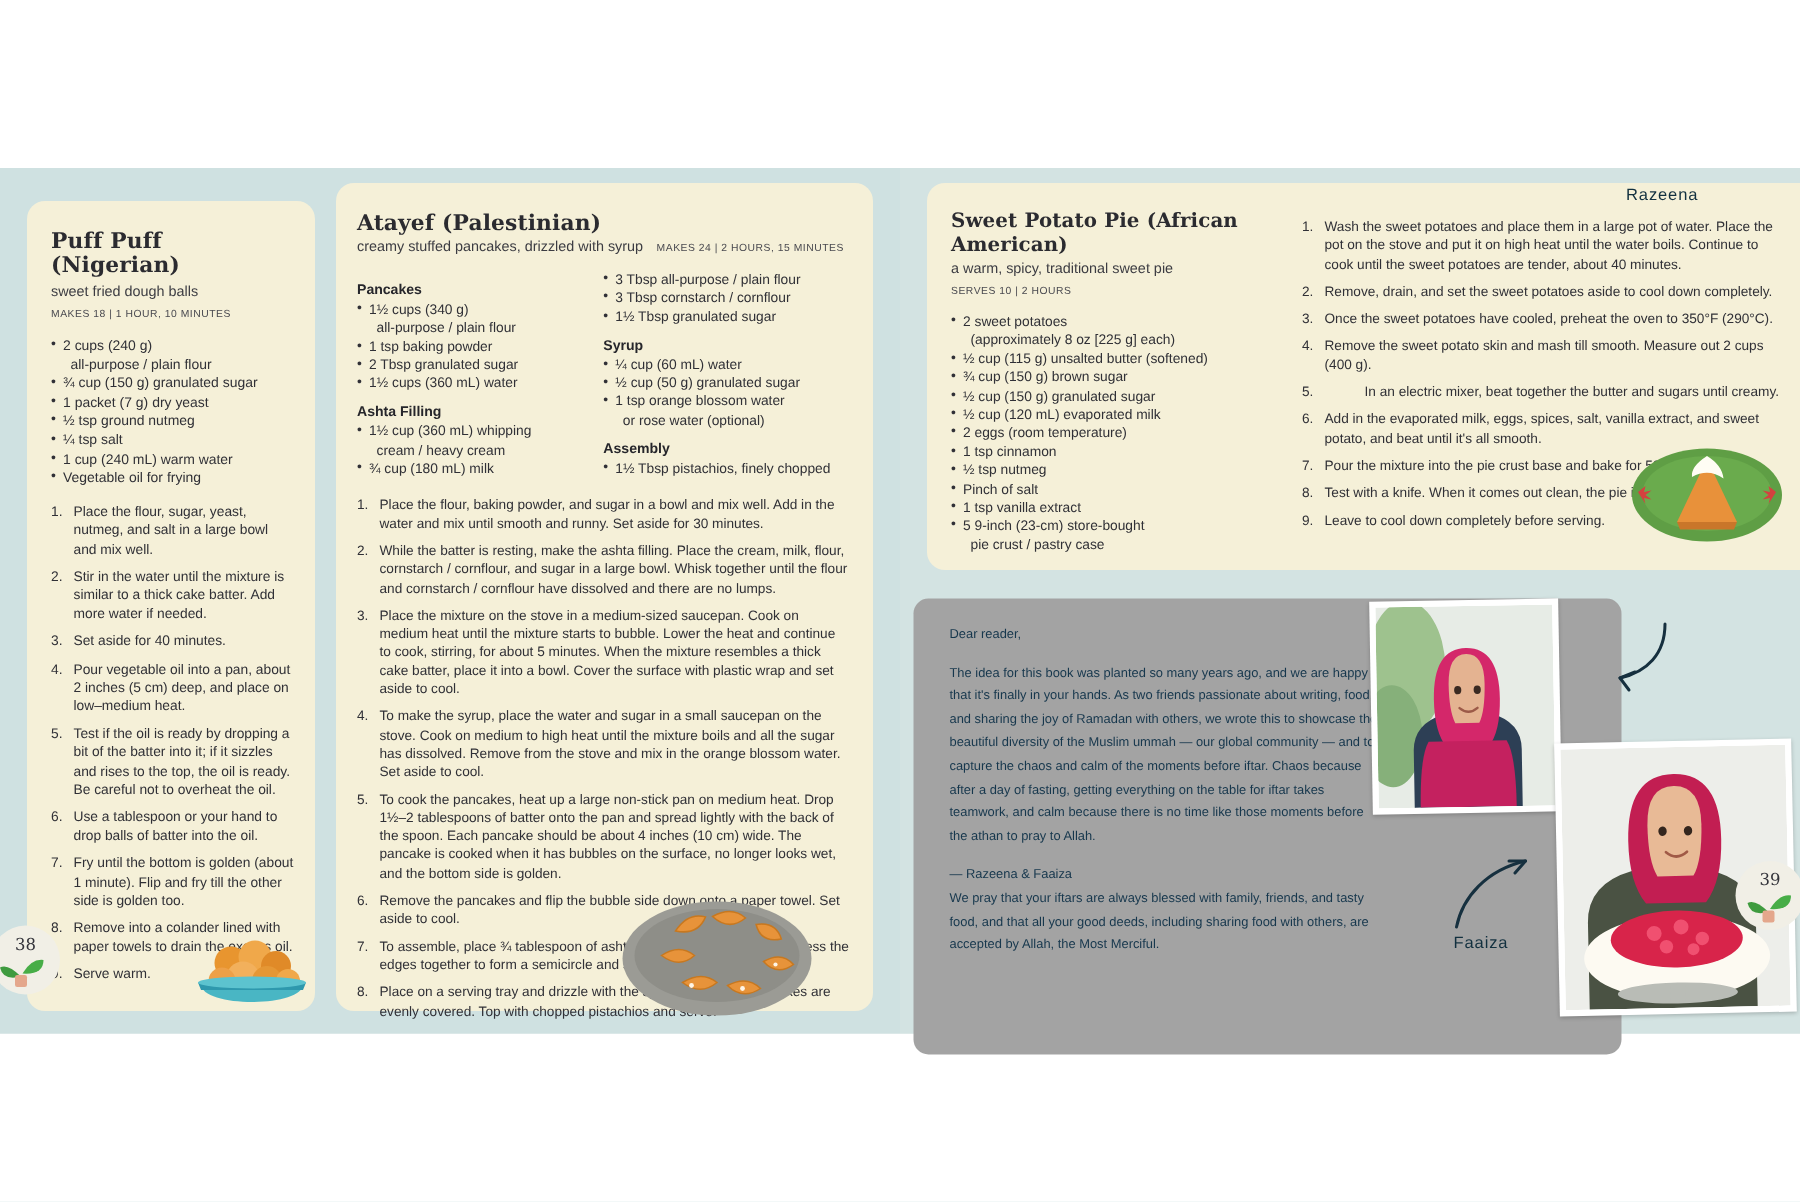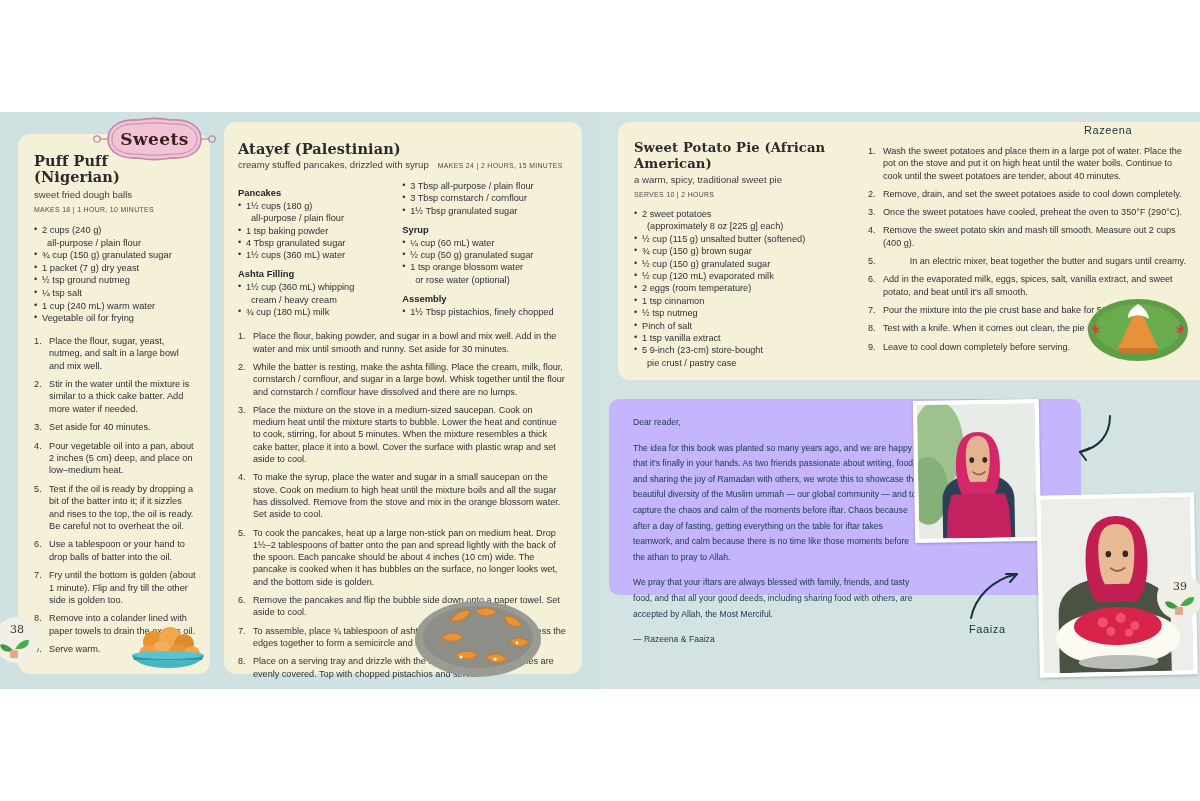--- a/index.html
+++ b/index.html
@@ -139,19 +139,6 @@
 
   <div class="page page-left">
 
-    <div id="sweets-banner">
-      <svg width="125" height="44" viewBox="0 0 125 44">
-        <circle cx="5" cy="22" r="3.2" fill="none" stroke="#c288a8" stroke-width="1.3"></circle>
-        <circle cx="120" cy="22" r="3.2" fill="none" stroke="#c288a8" stroke-width="1.3"></circle>
-        <line x1="8" y1="22" x2="16" y2="22" stroke="#c288a8" stroke-width="1.3"></line>
-        <line x1="109" y1="22" x2="117" y2="22" stroke="#c288a8" stroke-width="1.3"></line>
-        <path d="M16 22 C16 8, 30 2, 46 3 C56 1, 69 1, 79 3 C95 2, 109 8, 109 22
-                 C109 36, 95 42, 79 41 C69 43, 56 43, 46 41 C30 42, 16 36, 16 22 Z" fill="#f2c3d5" stroke="#c288a8" stroke-width="1.6" stroke-linejoin="round"></path>
-        <path d="M20 22 C20 11, 32 6, 46 7 C56 5.5, 69 5.5, 79 7 C93 6, 105 11, 105 22
-                 C105 33, 93 38, 79 37 C69 38.5, 56 38.5, 46 37 C32 38, 20 33, 20 22 Z" fill="none" stroke="#c288a8" stroke-width="1"></path>
-      </svg>
-      <div class="lbl">Sweets</div>
-    </div>
 
     <div class="card" id="card-puffpuff" style="left:18px; top:22px; width:192px; height:540px; padding:19px 14px 0 16px;">
       <div class="recipe-title" style="font-size:14.5px; line-height:16px;">Puff Puff</div>

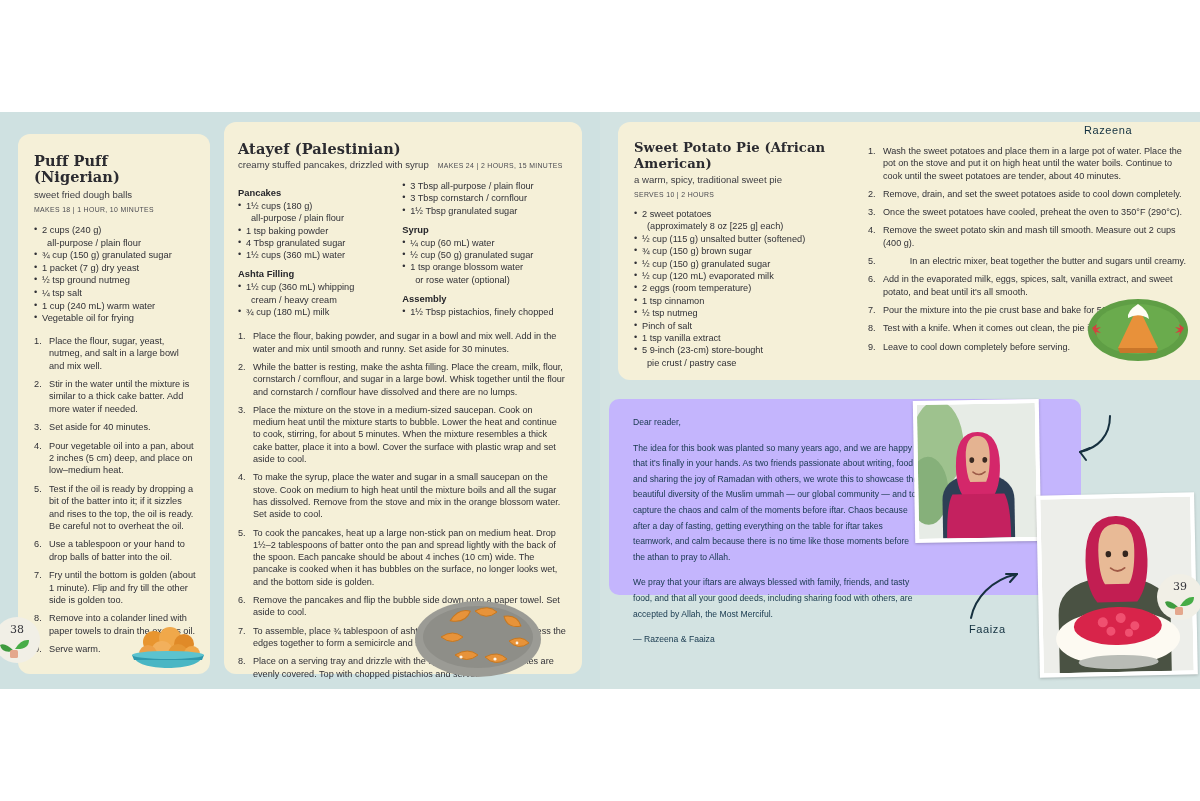--- a/index.html
+++ b/index.html
@@ -192,7 +192,7 @@
         <div id="at-col-l" style="width:152px;">
             <div class="sec-head" style="font-size: 9.4px; margin: 7px 0px 2px;">Pancakes</div>
             <ul class="ing" style="font-size: 9.2px; line-height: 12.3px;">
-              <li class="bulleted"><span>1½ cups (180 g)</span><div style="padding-left: 5px;">all-purpose / plain flour</div></li>
+              <li class="bulleted"><span>1½ cups (340 g)</span><div style="padding-left: 5px;">all-purpose / plain flour</div></li>
               <li class="bulleted"><span>1 tsp baking powder</span></li>
               <li class="bulleted"><span>4 Tbsp granulated sugar</span></li>
               <li class="bulleted"><span>1½ cups (360 mL) water</span></li>

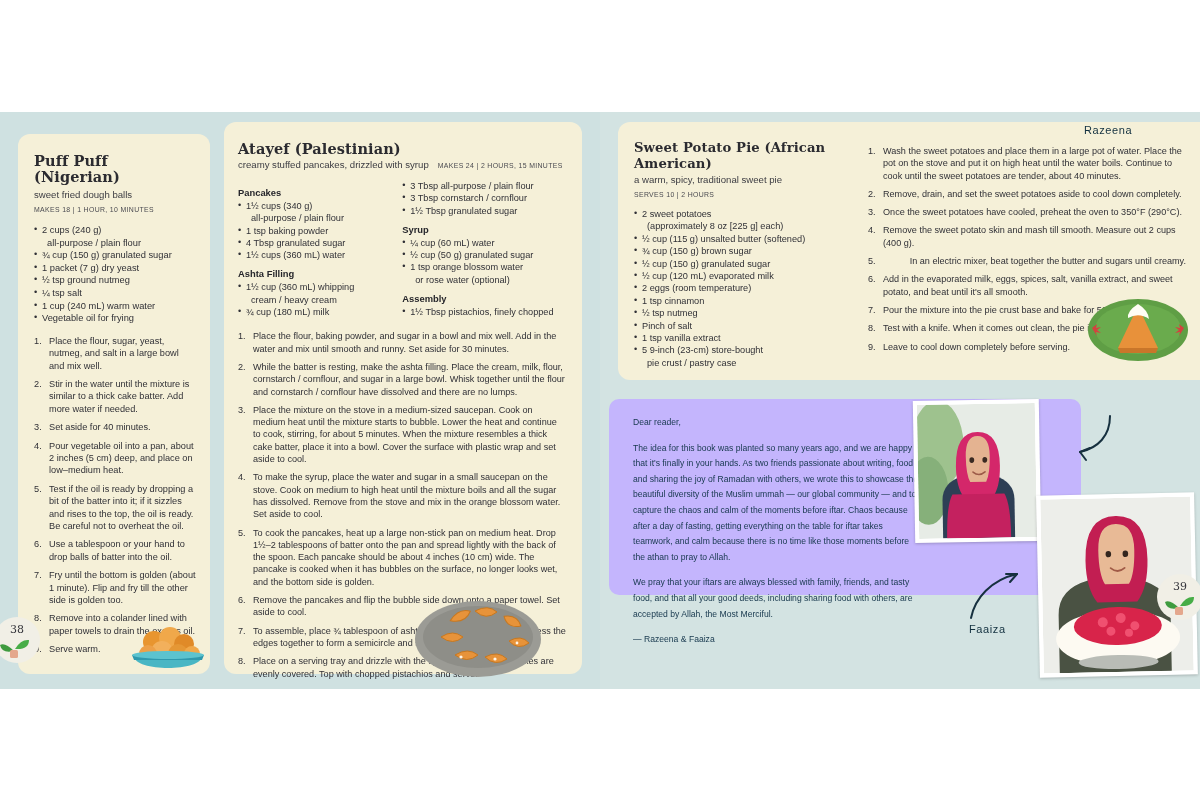--- a/index.html
+++ b/index.html
@@ -194,7 +194,7 @@
             <ul class="ing" style="font-size: 9.2px; line-height: 12.3px;">
               <li class="bulleted"><span>1½ cups (340 g)</span><div style="padding-left: 5px;">all-purpose / plain flour</div></li>
               <li class="bulleted"><span>1 tsp baking powder</span></li>
-              <li class="bulleted"><span>4 Tbsp granulated sugar</span></li>
+              <li class="bulleted"><span>2 Tbsp granulated sugar</span></li>
               <li class="bulleted"><span>1½ cups (360 mL) water</span></li>
             </ul>
             <div class="sec-head" style="font-size: 9.4px; margin: 7px 0px 2px;">Ashta Filling</div>

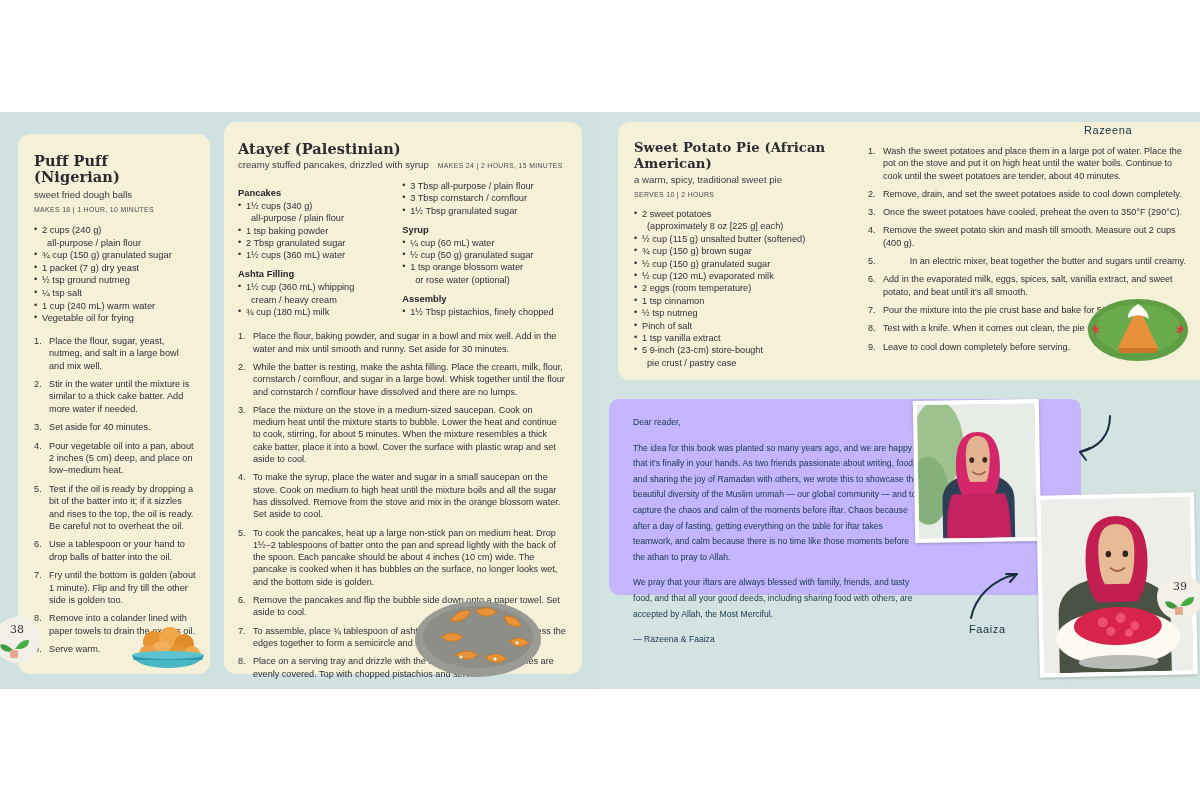--- a/index.html
+++ b/index.html
@@ -104,8 +104,8 @@
   #letter {
     position: absolute;
     left: 9px; top: 287px;
-    width: 472px; height: 196px;
-    background: #c4b5fd;
+    width: 472px; height: 304px;
+    background: #a3a3a3;
     border-radius: 10px;
   }
   #letter .body { padding: 16px 22px 10px 24px; }

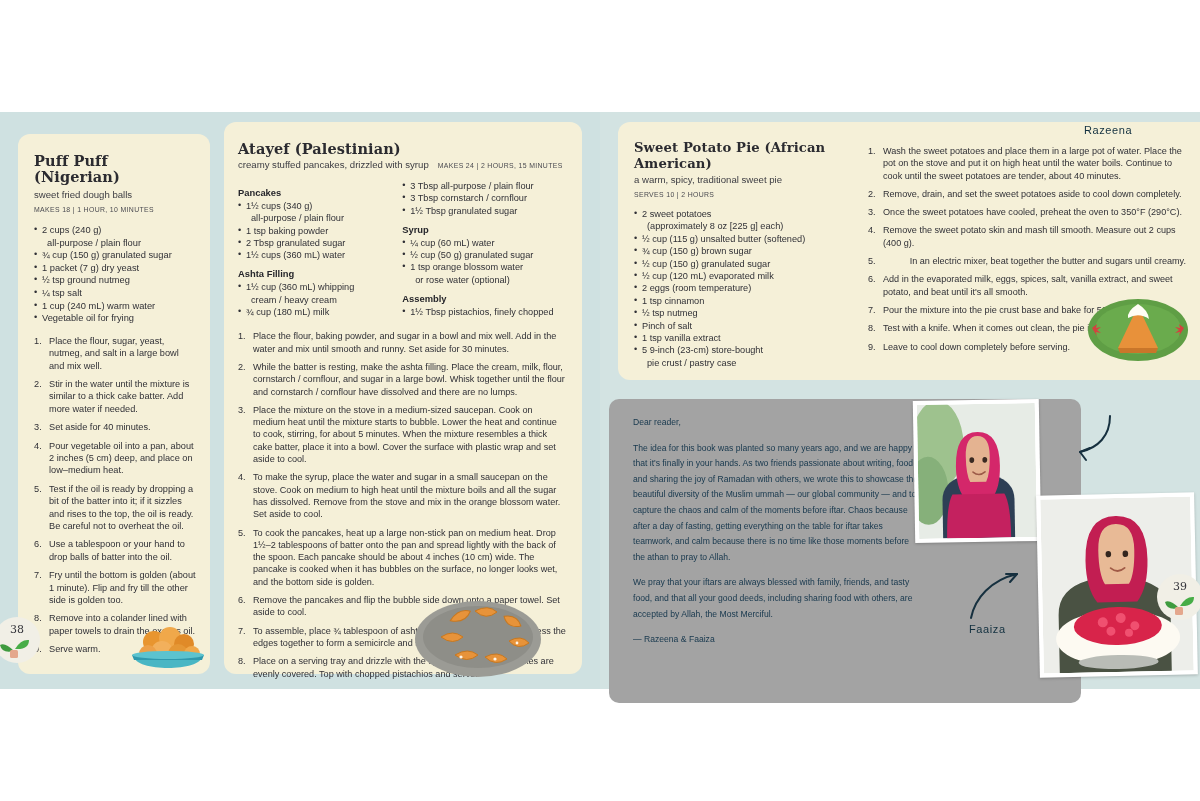--- a/index.html
+++ b/index.html
@@ -316,8 +316,8 @@
       <div class="body">
         <p>Dear reader,</p>
         <p style="width:290px;">The idea for this book was planted so many years ago, and we are happy that it's finally in your hands. As two friends passionate about writing, food, and sharing the joy of Ramadan with others, we wrote this to showcase the beautiful diversity of the Muslim ummah — our global community — and to capture the chaos and calm of the moments before iftar. Chaos because after a day of fasting, getting everything on the table for iftar takes teamwork, and calm because there is no time like those moments before the athan to pray to Allah.</p>
+        <p style="margin-bottom:0;">— Razeena &amp; Faaiza</p>
         <p style="width:290px;">We pray that your iftars are always blessed with family, friends, and tasty food, and that all your good deeds, including sharing food with others, are accepted by Allah, the Most Merciful.</p>
-        <p style="margin-bottom:0;">— Razeena &amp; Faaiza</p>
       </div>
     </div>
 

